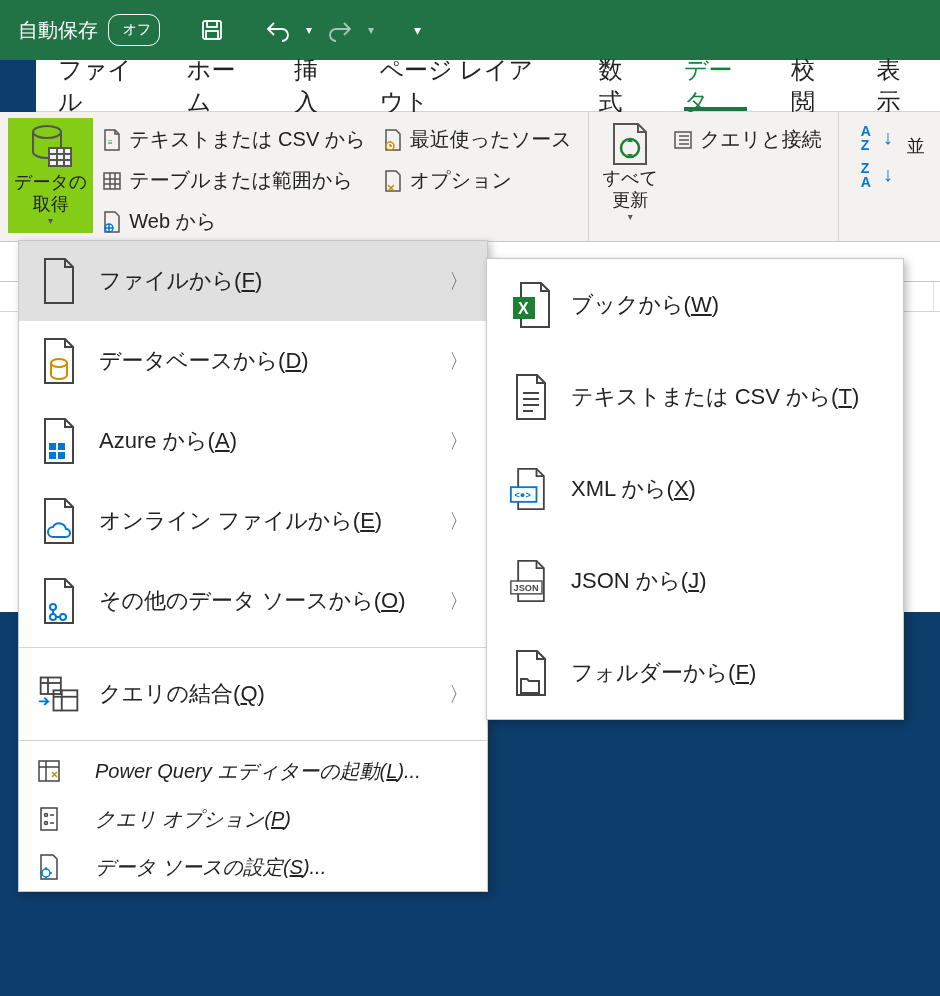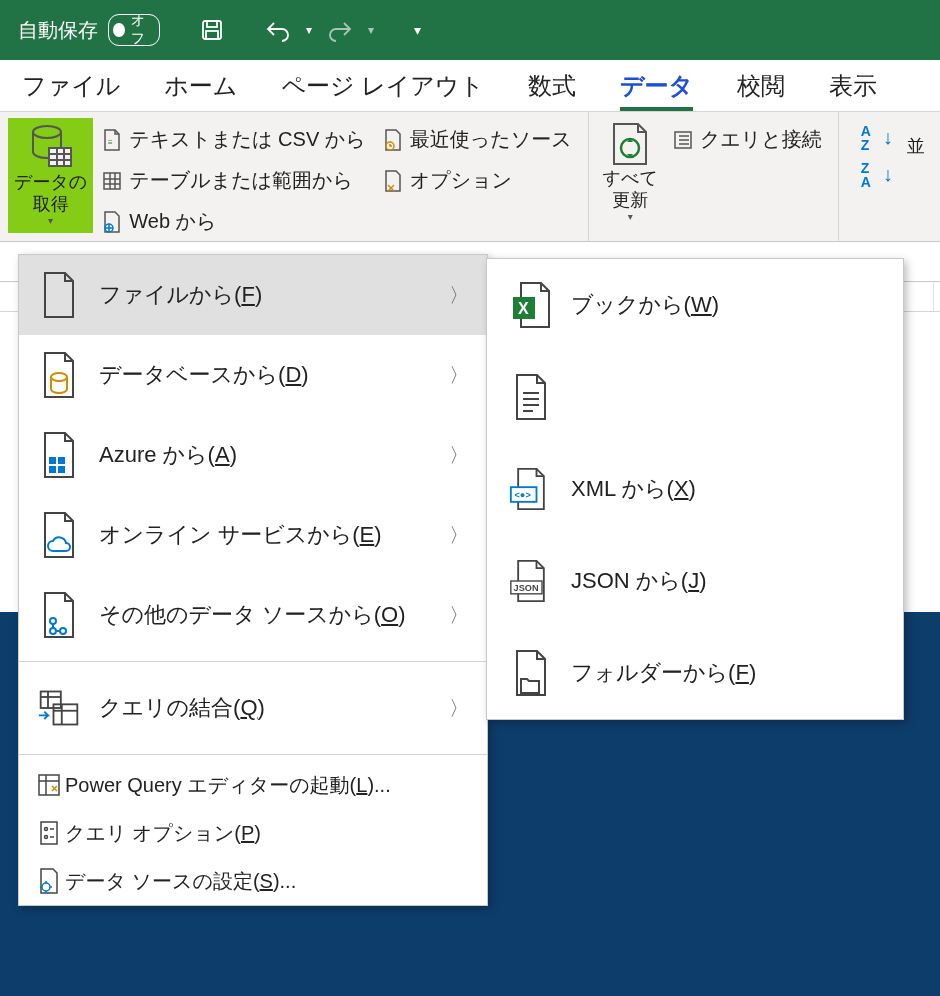--- a/index.html
+++ b/index.html
@@ -7,7 +7,7 @@
 
 .titlebar { background: #217346; height: 60px; display: flex; align-items: center; padding: 0 18px; gap: 14px; }
 .autosave { color: #fff; font-size: 20px; display: flex; align-items: center; gap: 10px; }
-.autosave-toggle { width: 52px; height: 32px; border: 1.5px solid #fff; border-radius: 11px; display: flex; align-items: center; padding: 6px 4px; position: relative; }
+.autosave-toggle { width: 52px; height: 32px; border: 1.5px solid #fff; border-radius: 11px; display: flex; align-items: center; padding: 6px 4px; position: relative; flex-direction: column; }
 .autosave-toggle .knob { width: 14px; height: 14px; background: #fff; border-radius: 50%; }
 .autosave-toggle .txt { color: #fff; font-size: 14px; margin-left: 6px; }
 .tb-icon { color: #fff; font-size: 22px; cursor: pointer; }

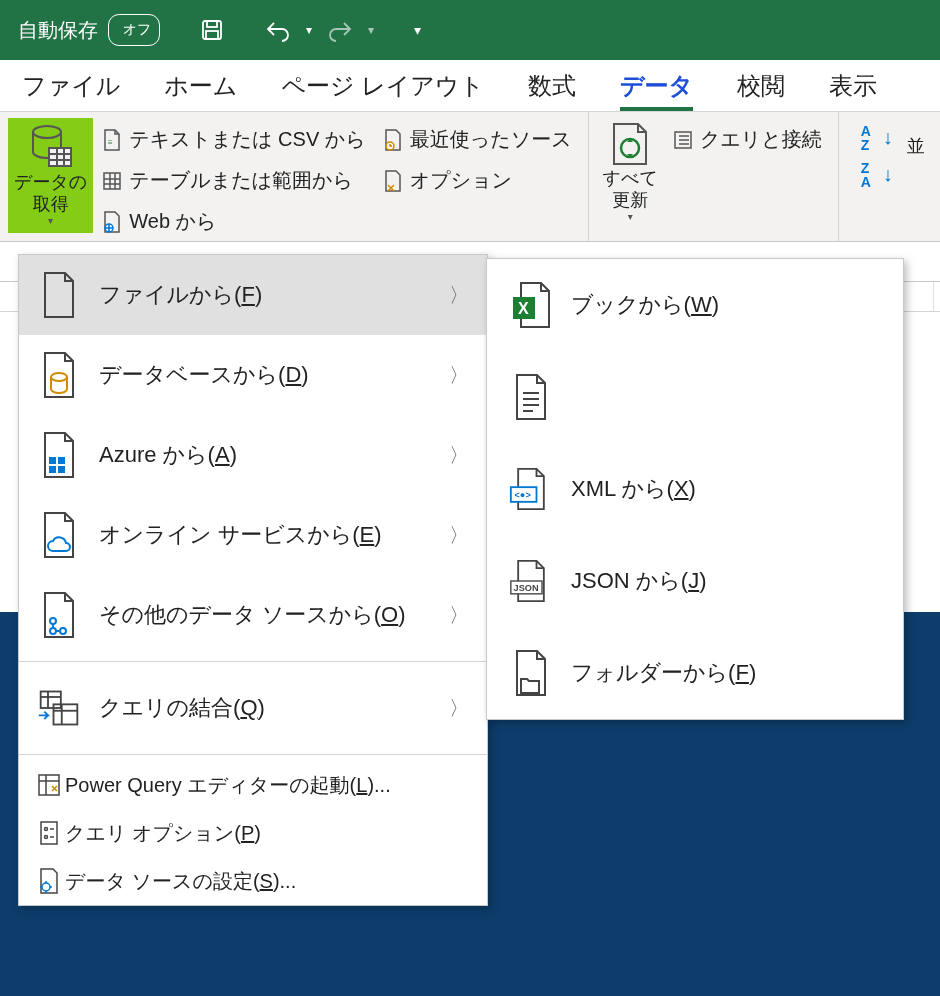--- a/index.html
+++ b/index.html
@@ -13,7 +13,7 @@
 .tb-icon { color: #fff; font-size: 22px; cursor: pointer; }
 .tb-sep { width: 12px; }
 
-.ribbon-tabs { background: #fff; height: 52px; display: flex; align-items: center; border-bottom: 1px solid #d4d4d4; }
+.ribbon-tabs { background: #fff; height: 52px; display: flex; align-items: center; border-bottom: 1px solid #d4d4d4; margin-left: 36px; }
 .ribbon-tab { padding: 0 22px; height: 100%; display: flex; align-items: center; font-size: 24px; color: #222; cursor: pointer; position: relative; }
 .ribbon-tab.active { color: #1d4ed8; font-weight: 700; }
 .ribbon-tab.active::after { content: ""; position: absolute; bottom: 0; left: 22px; right: 22px; height: 4px; background: #217346; }

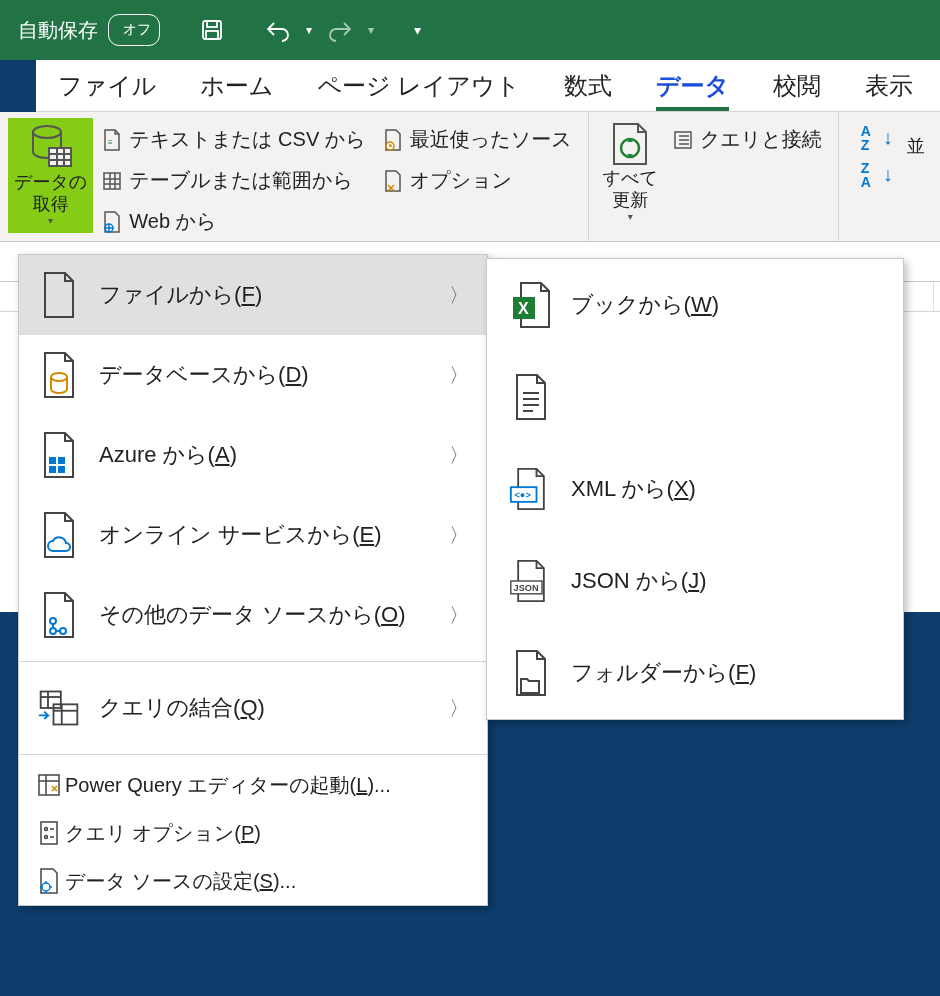--- a/index.html
+++ b/index.html
@@ -98,6 +98,9 @@
       <span>ホーム</span>
     </div>
   <div class="ribbon-tab">
+      <span>挿入</span>
+    </div>
+  <div class="ribbon-tab">
       <span>ページ レイアウト</span>
     </div>
   <div class="ribbon-tab">

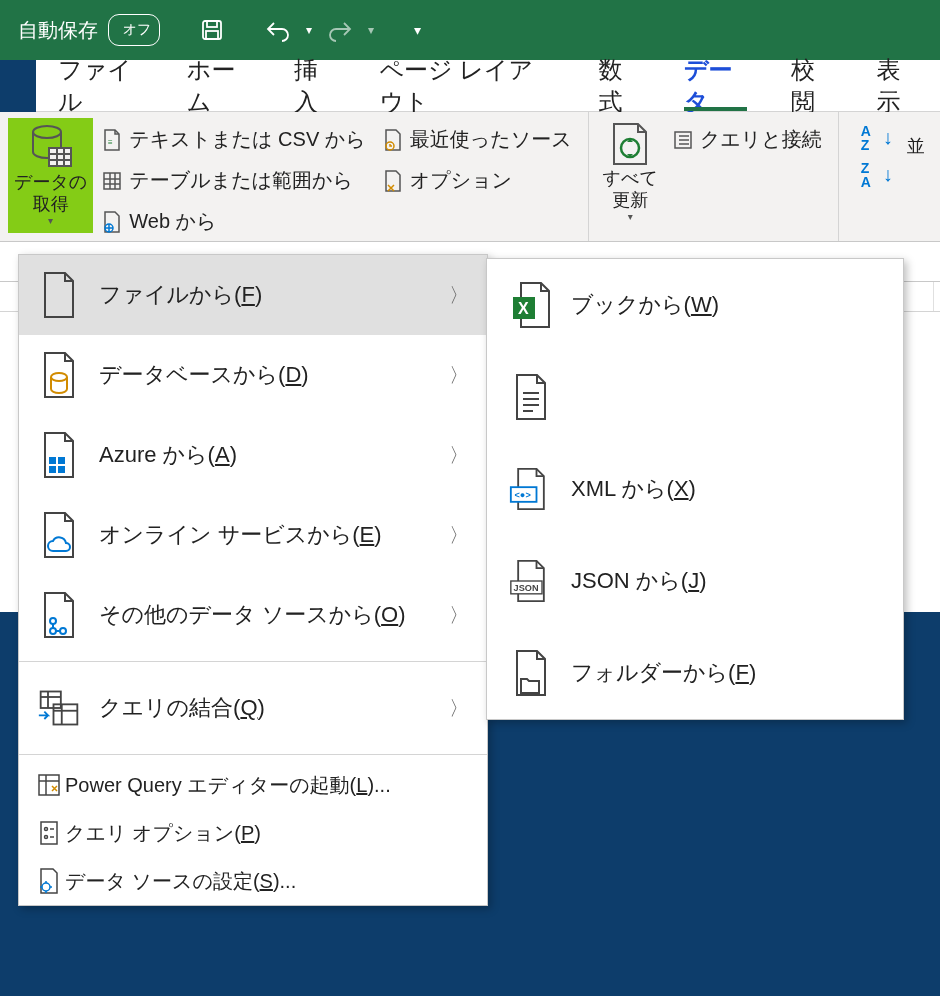--- a/index.html
+++ b/index.html
@@ -15,7 +15,7 @@
 
 .ribbon-tabs { background: #fff; height: 52px; display: flex; align-items: center; border-bottom: 1px solid #d4d4d4; margin-left: 36px; }
 .ribbon-tab { padding: 0 22px; height: 100%; display: flex; align-items: center; font-size: 24px; color: #222; cursor: pointer; position: relative; }
-.ribbon-tab.active { color: #1d4ed8; font-weight: 700; }
+.ribbon-tab.active { color: #15803d; font-weight: 400; }
 .ribbon-tab.active::after { content: ""; position: absolute; bottom: 0; left: 22px; right: 22px; height: 4px; background: #217346; }
 
 .ribbon-body { background: #f3f2f1; height: 130px; display: flex; border-bottom: 1px solid #c8c8c8; position: relative; }

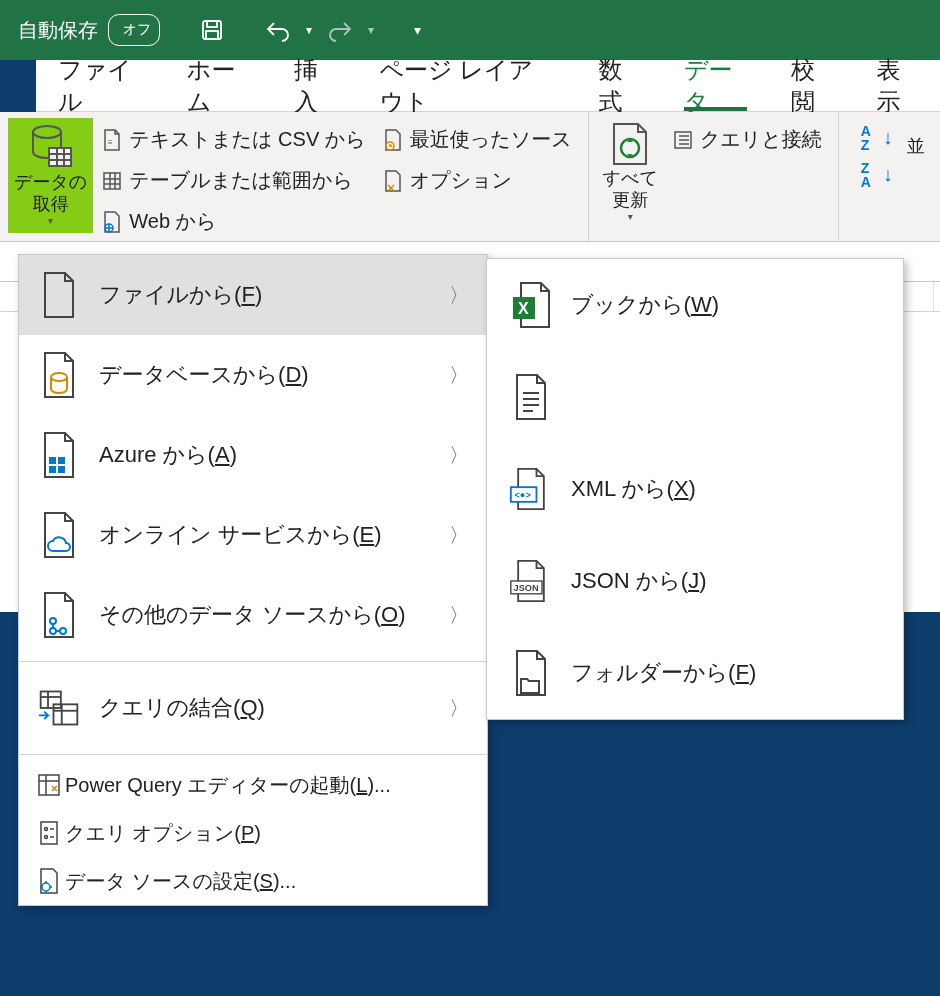--- a/index.html
+++ b/index.html
@@ -35,7 +35,7 @@
 .sheet-col-hdr .ch { width: 80px; text-align: center; font-size: 18px; color: #555; border-right: 1px solid #e0e0e0; }
 
 .menu { position: absolute; background: #fff; border: 1px solid #c8c8c8; box-shadow: 3px 3px 8px rgba(0,0,0,0.25); z-index: 100; }
-.menu1 { left: 18px; top: 254px; width: 470px; }
+.menu1 { left: 18px; top: 240px; width: 470px; }
 .menu-item { display: flex; align-items: center; padding: 18px 18px; cursor: pointer; gap: 18px; font-size: 22px; color: #222; position: relative; }
 .menu-item.hl { background: #e0e0e0; }
 .menu-item .micon { width: 44px; height: 44px; display: flex; align-items: center; justify-content: center; }

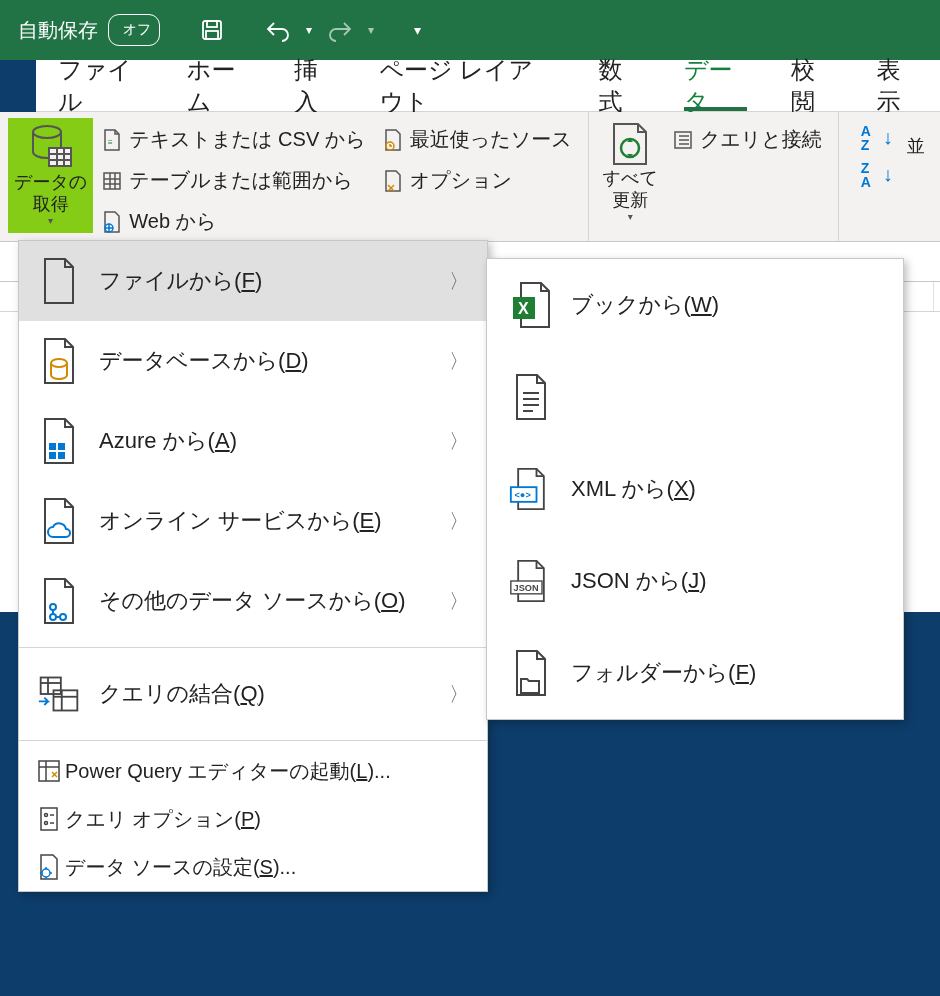--- a/index.html
+++ b/index.html
@@ -396,6 +396,7 @@
           <line x1="12" y1="38" x2="22" y2="38"></line>
         </svg>
     </span>
+    <span><span>テキストまたは CSV から(</span><span class="under">T</span><span>)</span></span>
   </div>
 
   <div class="menu-item">

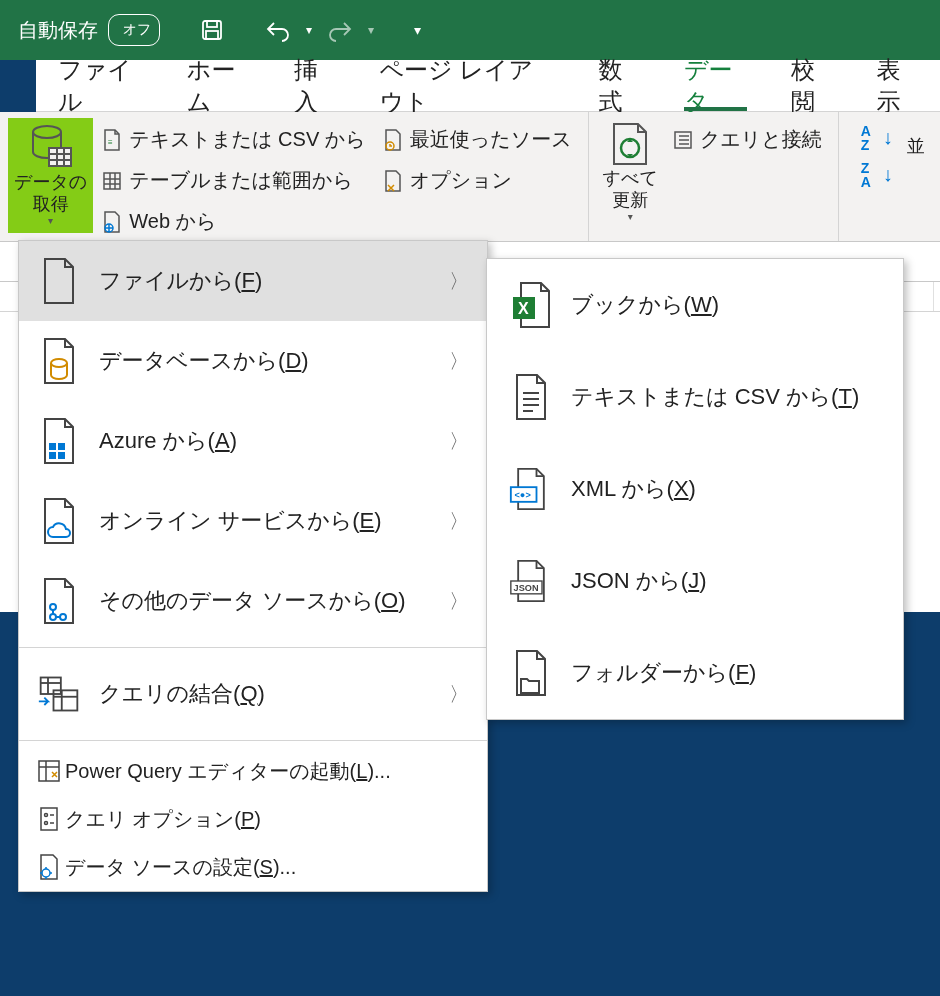--- a/index.html
+++ b/index.html
@@ -295,7 +295,7 @@
           <path d="M14 40 A5 5 0 0 1 14 30 A7 7 0 0 1 27 32 A4 4 0 0 1 27 40 Z" stroke="#0078d4"></path>
         </svg>
     </span>
-    <span><span>オンライン サービスから(</span><span class="under">E</span><span>)</span></span>
+    <span><span>オンライン ファイルから(</span><span class="under">E</span><span>)</span></span>
     <span class="chev">〉</span>
   </div>
 

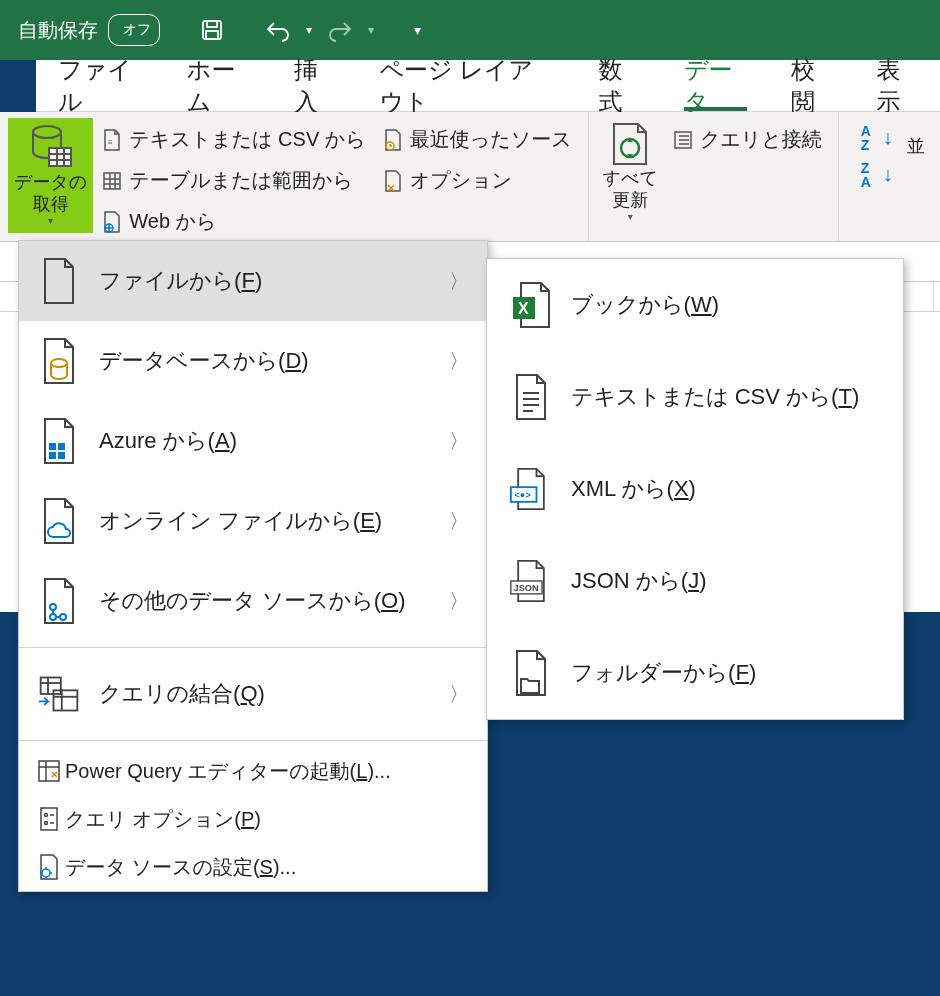--- a/index.html
+++ b/index.html
@@ -41,7 +41,7 @@
 .menu-item .micon { width: 44px; height: 44px; display: flex; align-items: center; justify-content: center; }
 .menu-item .chev { margin-left: auto; font-size: 20px; color: #666; }
 .menu-sep { height: 1px; background: #d4d4d4; margin: 6px 0; }
-.menu-item.small { padding: 10px 16px; font-size: 20px; gap: 2px; }
+.menu-item.small { padding: 10px 16px; font-size: 20px; gap: 32px; font-style: italic; }
 .menu-item.small .micon { width: 28px; height: 28px; }
 
 .menu2 { left: 486px; top: 258px; width: 418px; }

